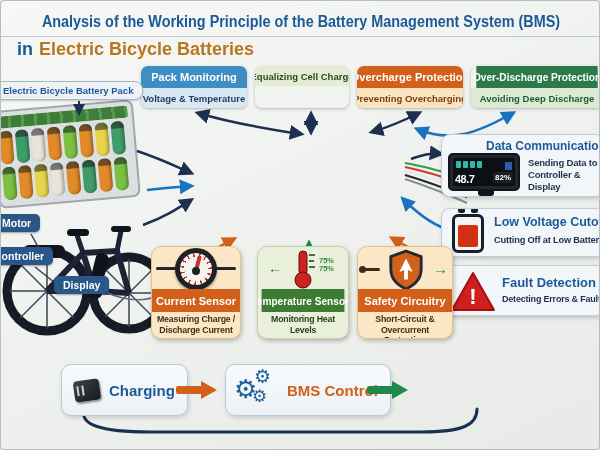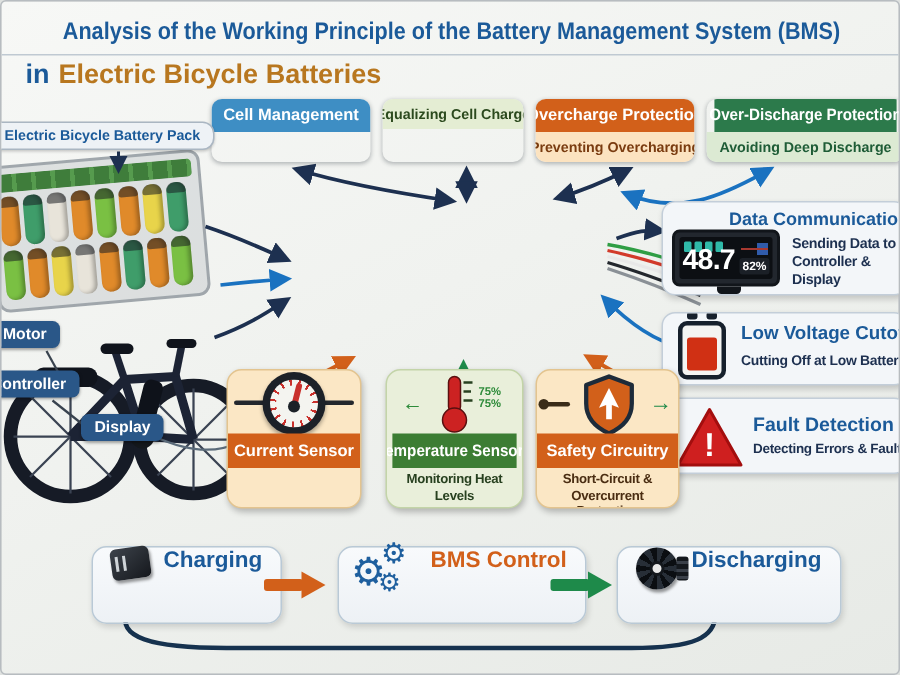--- a/index.html
+++ b/index.html
@@ -213,7 +213,7 @@
   </svg>
 
   <div class="topbox tb1">
-    <div class="hd">Cell Management</div>
+    <div class="hd">Pack Monitoring</div>
   </div>
   <div class="topbox tb2">
     <div class="bd">Equalizing Cell Charge</div>

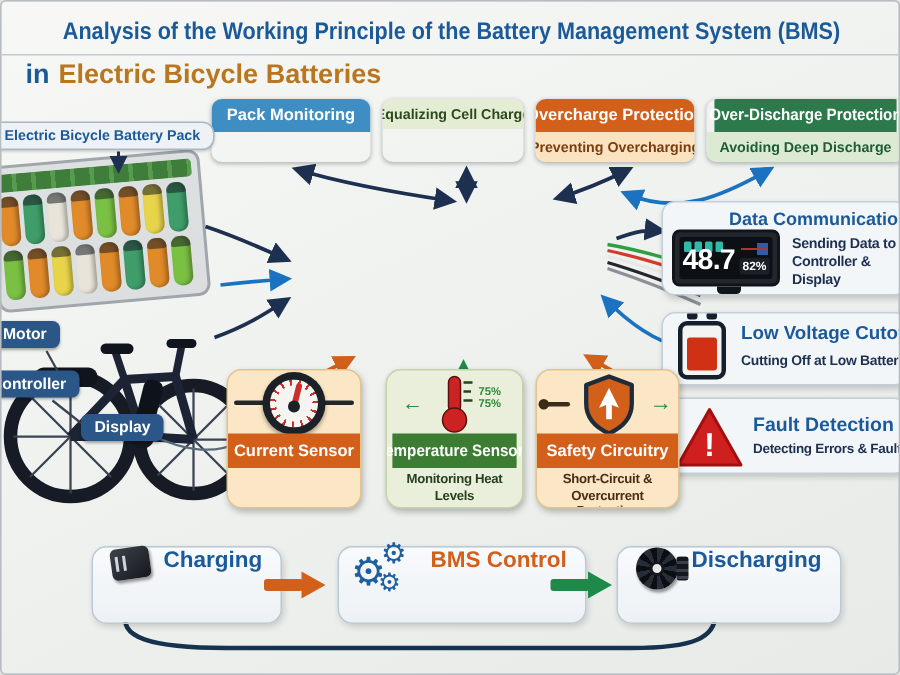--- a/index.html
+++ b/index.html
@@ -214,6 +214,7 @@
 
   <div class="topbox tb1">
     <div class="hd">Pack Monitoring</div>
+    <div class="bd">Voltage &amp; Temperature</div>
   </div>
   <div class="topbox tb2">
     <div class="bd">Equalizing Cell Charge</div>

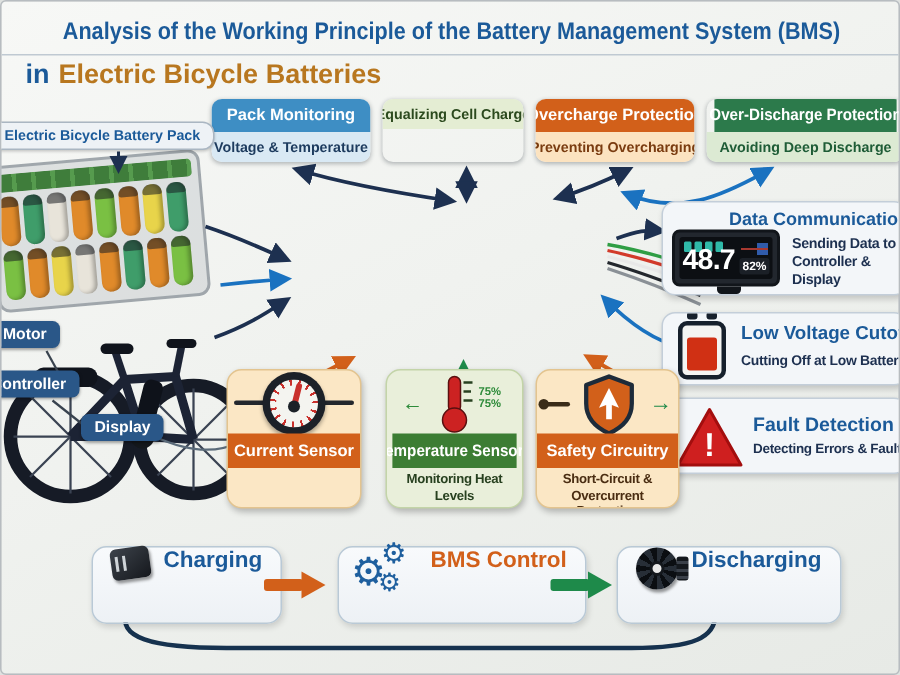--- a/index.html
+++ b/index.html
@@ -76,7 +76,7 @@
   .device .screen{position:absolute;inset:3px;background:#0c0f13;border-radius:2px;overflow:hidden;}
   .device .bars{position:absolute;left:3px;top:3px;display:flex;gap:2px;}
   .device .bars i{width:5px;height:7px;background:#2fb9a8;border-radius:1px;}
-  .device .val{position:absolute;left:2px;bottom:1px;color:#fff;font-weight:bold;font-size:19px;letter-spacing:-.5px;}
+  .device .val{position:absolute;left:2px;bottom:1px;color:#fff;font-weight:bold;font-size:11px;letter-spacing:-.5px;}
   .device .pct{position:absolute;right:2px;bottom:3px;color:#fff;font-weight:bold;font-size:8px;background:#1b2027;padding:1px 2px;border-radius:2px;}
   .device .spark{position:absolute;right:3px;top:4px;width:18px;height:8px;
     background:linear-gradient(transparent 45%,#d04438 45%,#d04438 55%,transparent 55%),

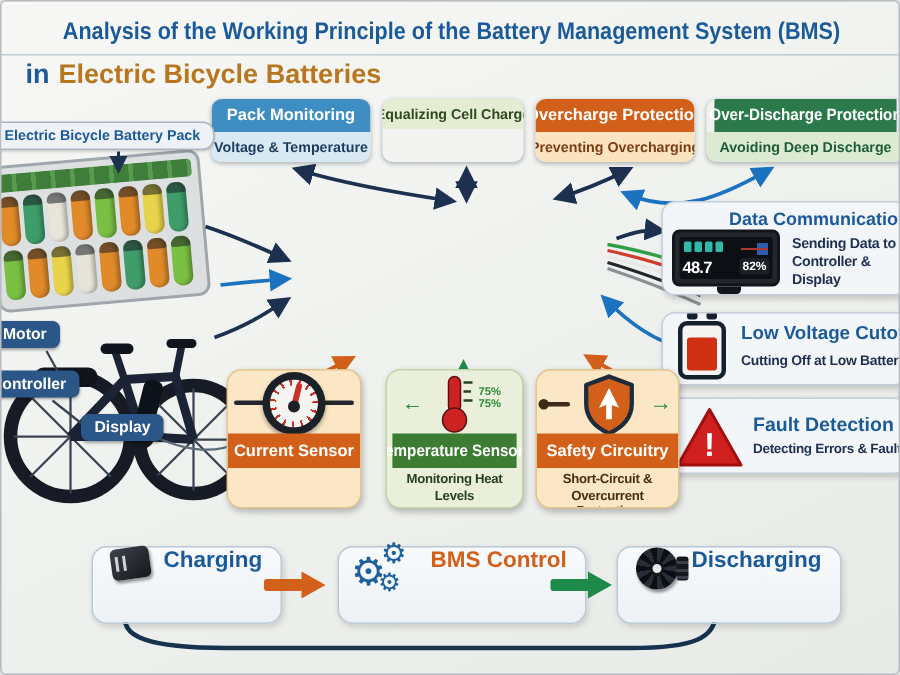--- a/index.html
+++ b/index.html
@@ -328,6 +328,7 @@
       <div class="hub"></div>
     </div>
     <div class="sbanner orange">Current Sensor</div>
+    <div class="sdesc warm">Measuring Charge / Discharge Current</div>
   </div>
 
   <div class="sbox s-green sb2">

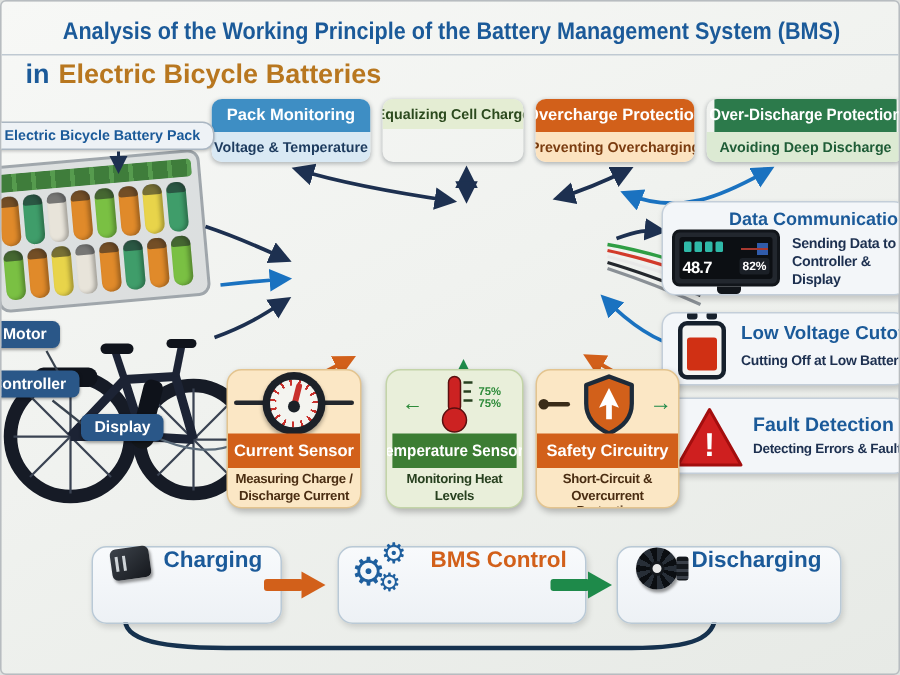--- a/index.html
+++ b/index.html
@@ -119,7 +119,7 @@
   .arr-r{position:absolute;right:4px;top:11px;color:#1e8a4a;font-weight:bold;font-size:15px;}
   
   .flowbox{position:absolute;top:363px;height:52px;background:linear-gradient(#f8fafc,#edf1f5);
-    border:1.5px solid #b9c9d6;border-radius:10px;display:flex;align-items:flex-start;gap:9px;
+    border:1.5px solid #b9c9d6;border-radius:10px;display:flex;align-items:center;gap:9px;
     padding:0 12px;z-index:6;box-sizing:border-box;box-shadow:1px 2px 4px rgba(0,0,0,.15);}
   .fb1{left:60px;} .fb2{left:224px;} .fb3{left:410px;}
   .flabel{font-weight:bold;font-size:15px;white-space:nowrap;}

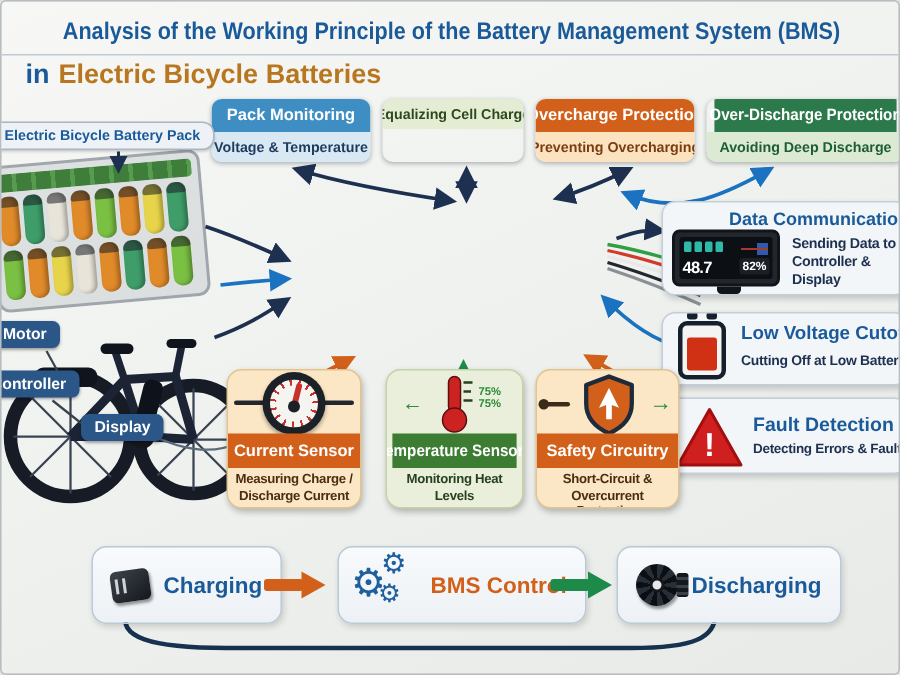--- a/index.html
+++ b/index.html
@@ -377,10 +377,6 @@
     <div class="flabel orange">BMS Control</div>
   </div>
   <div class="harrow ha-green"></div>
-  <div class="flowbox fb3">
-    <div class="motor"></div>
-    <div class="flabel blue">Discharging</div>
-  </div>
 
 </div>
 

